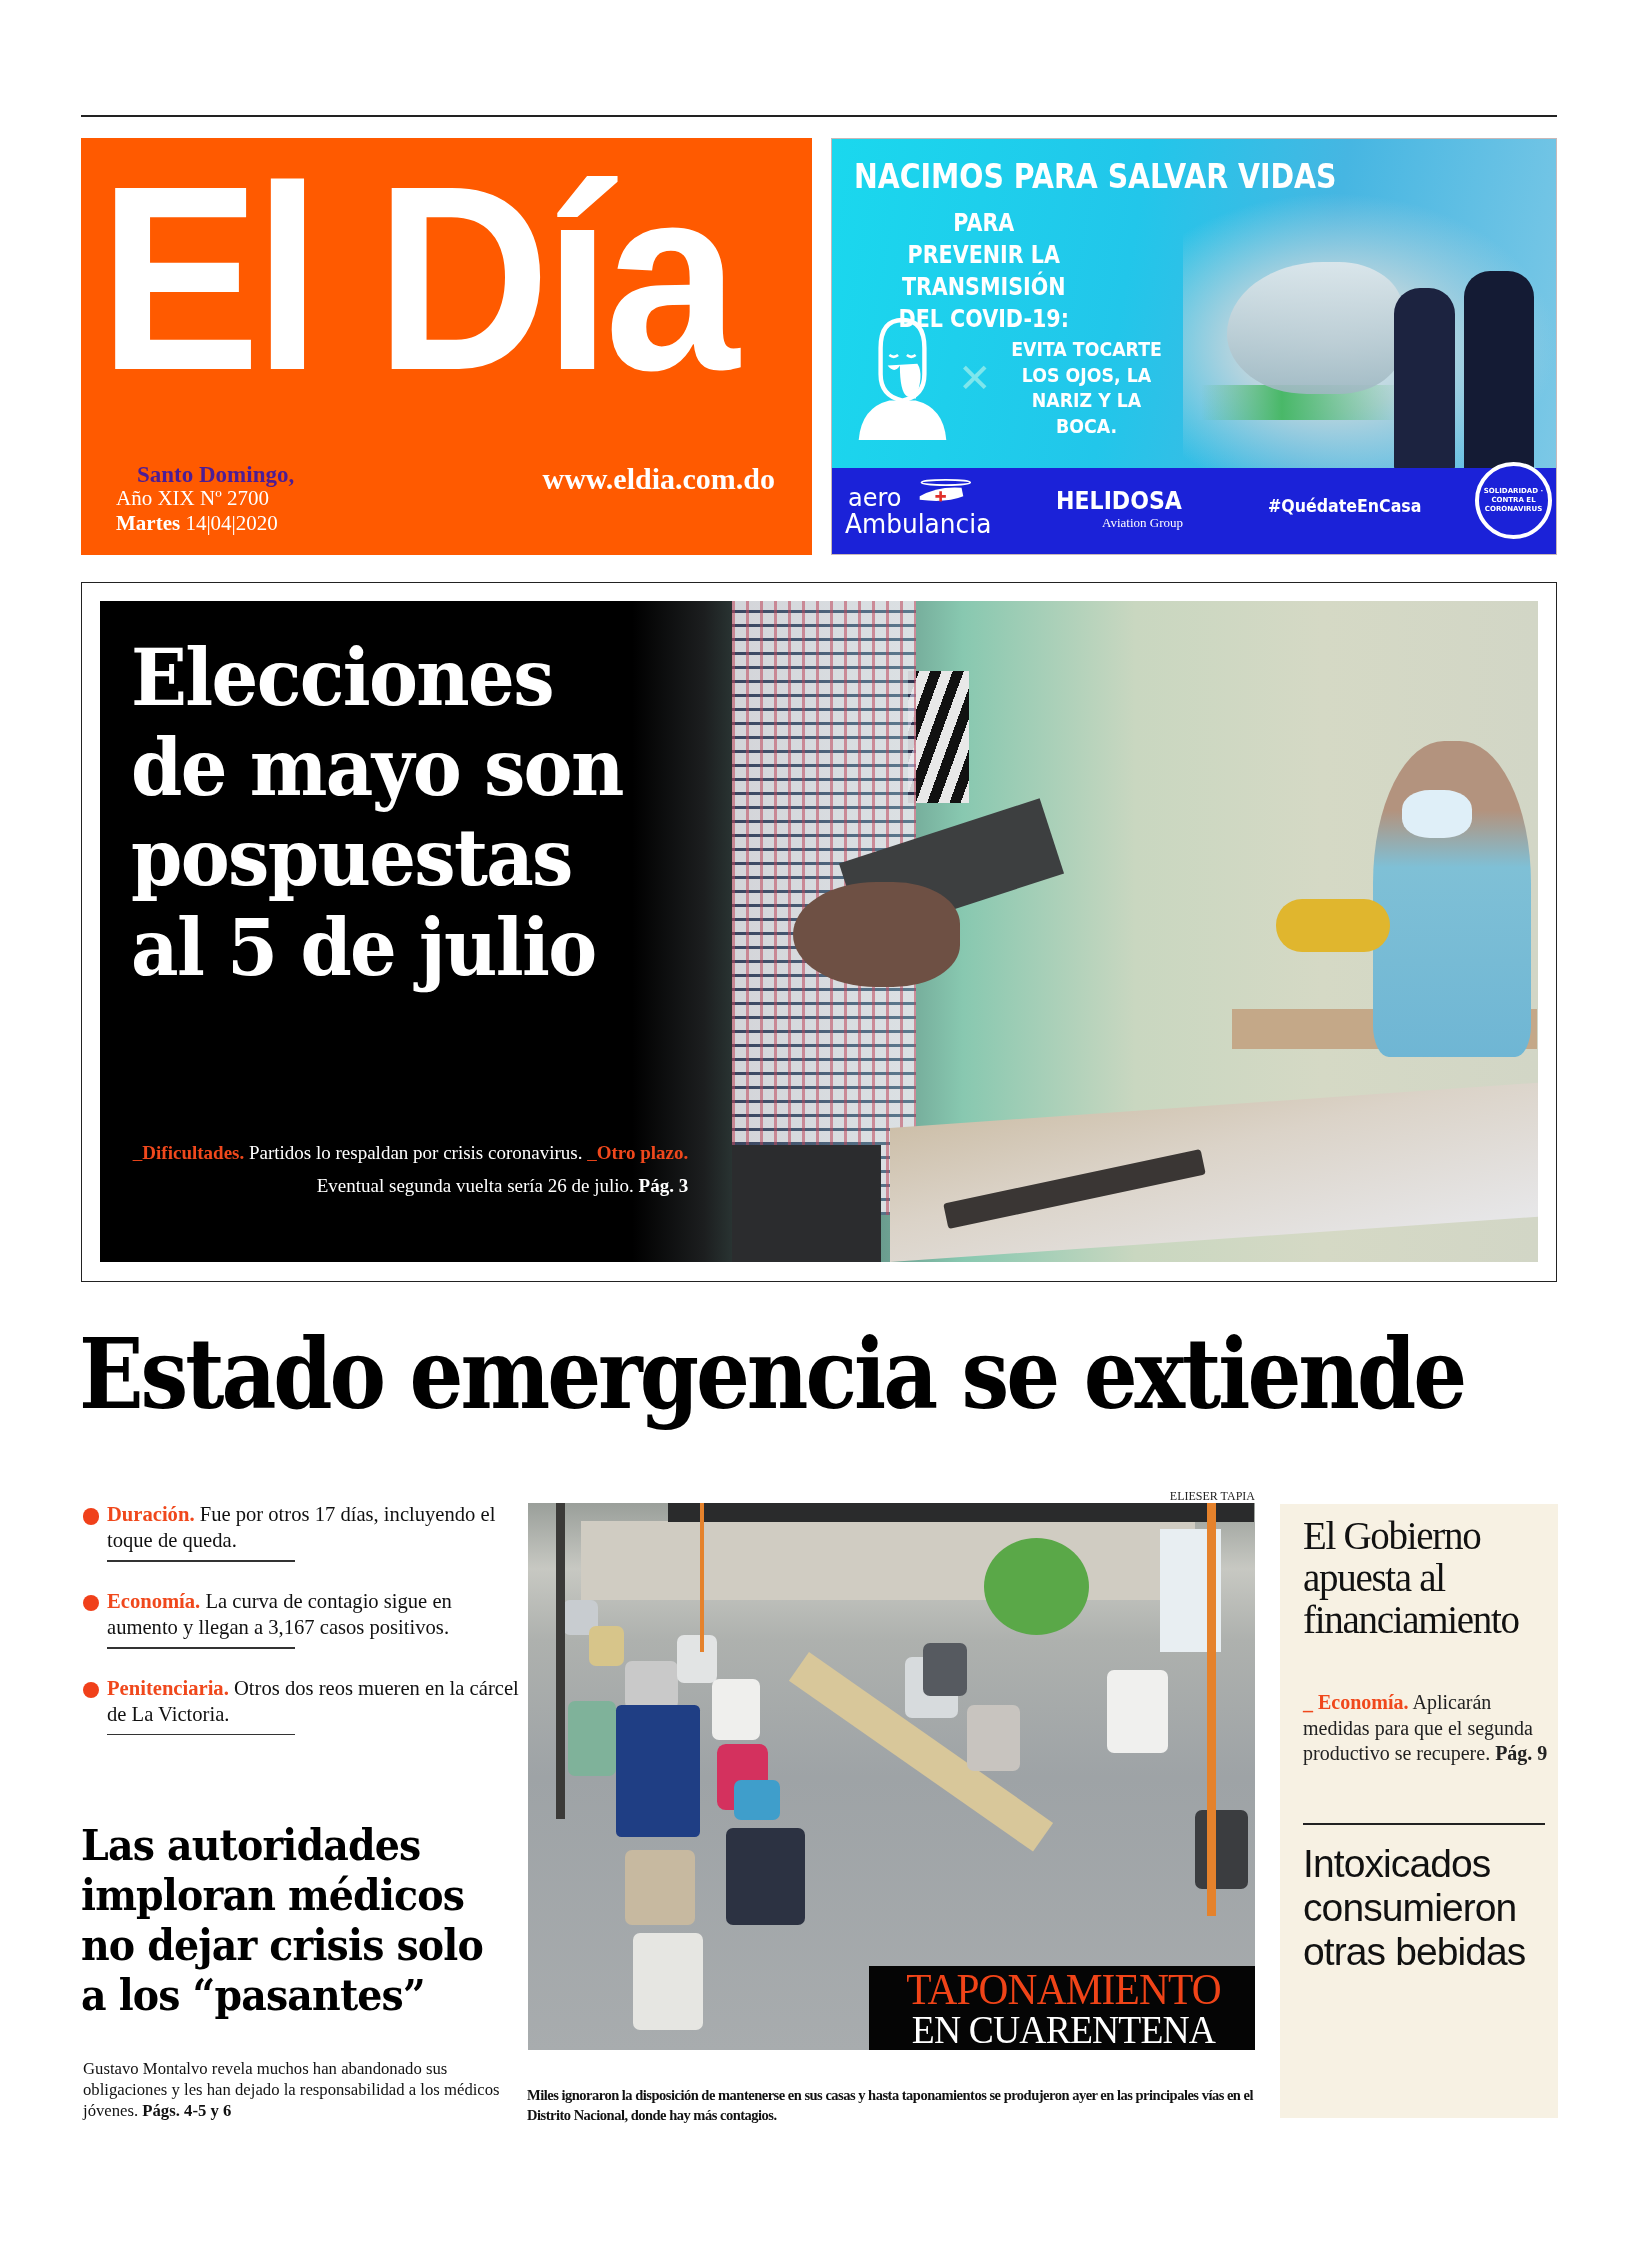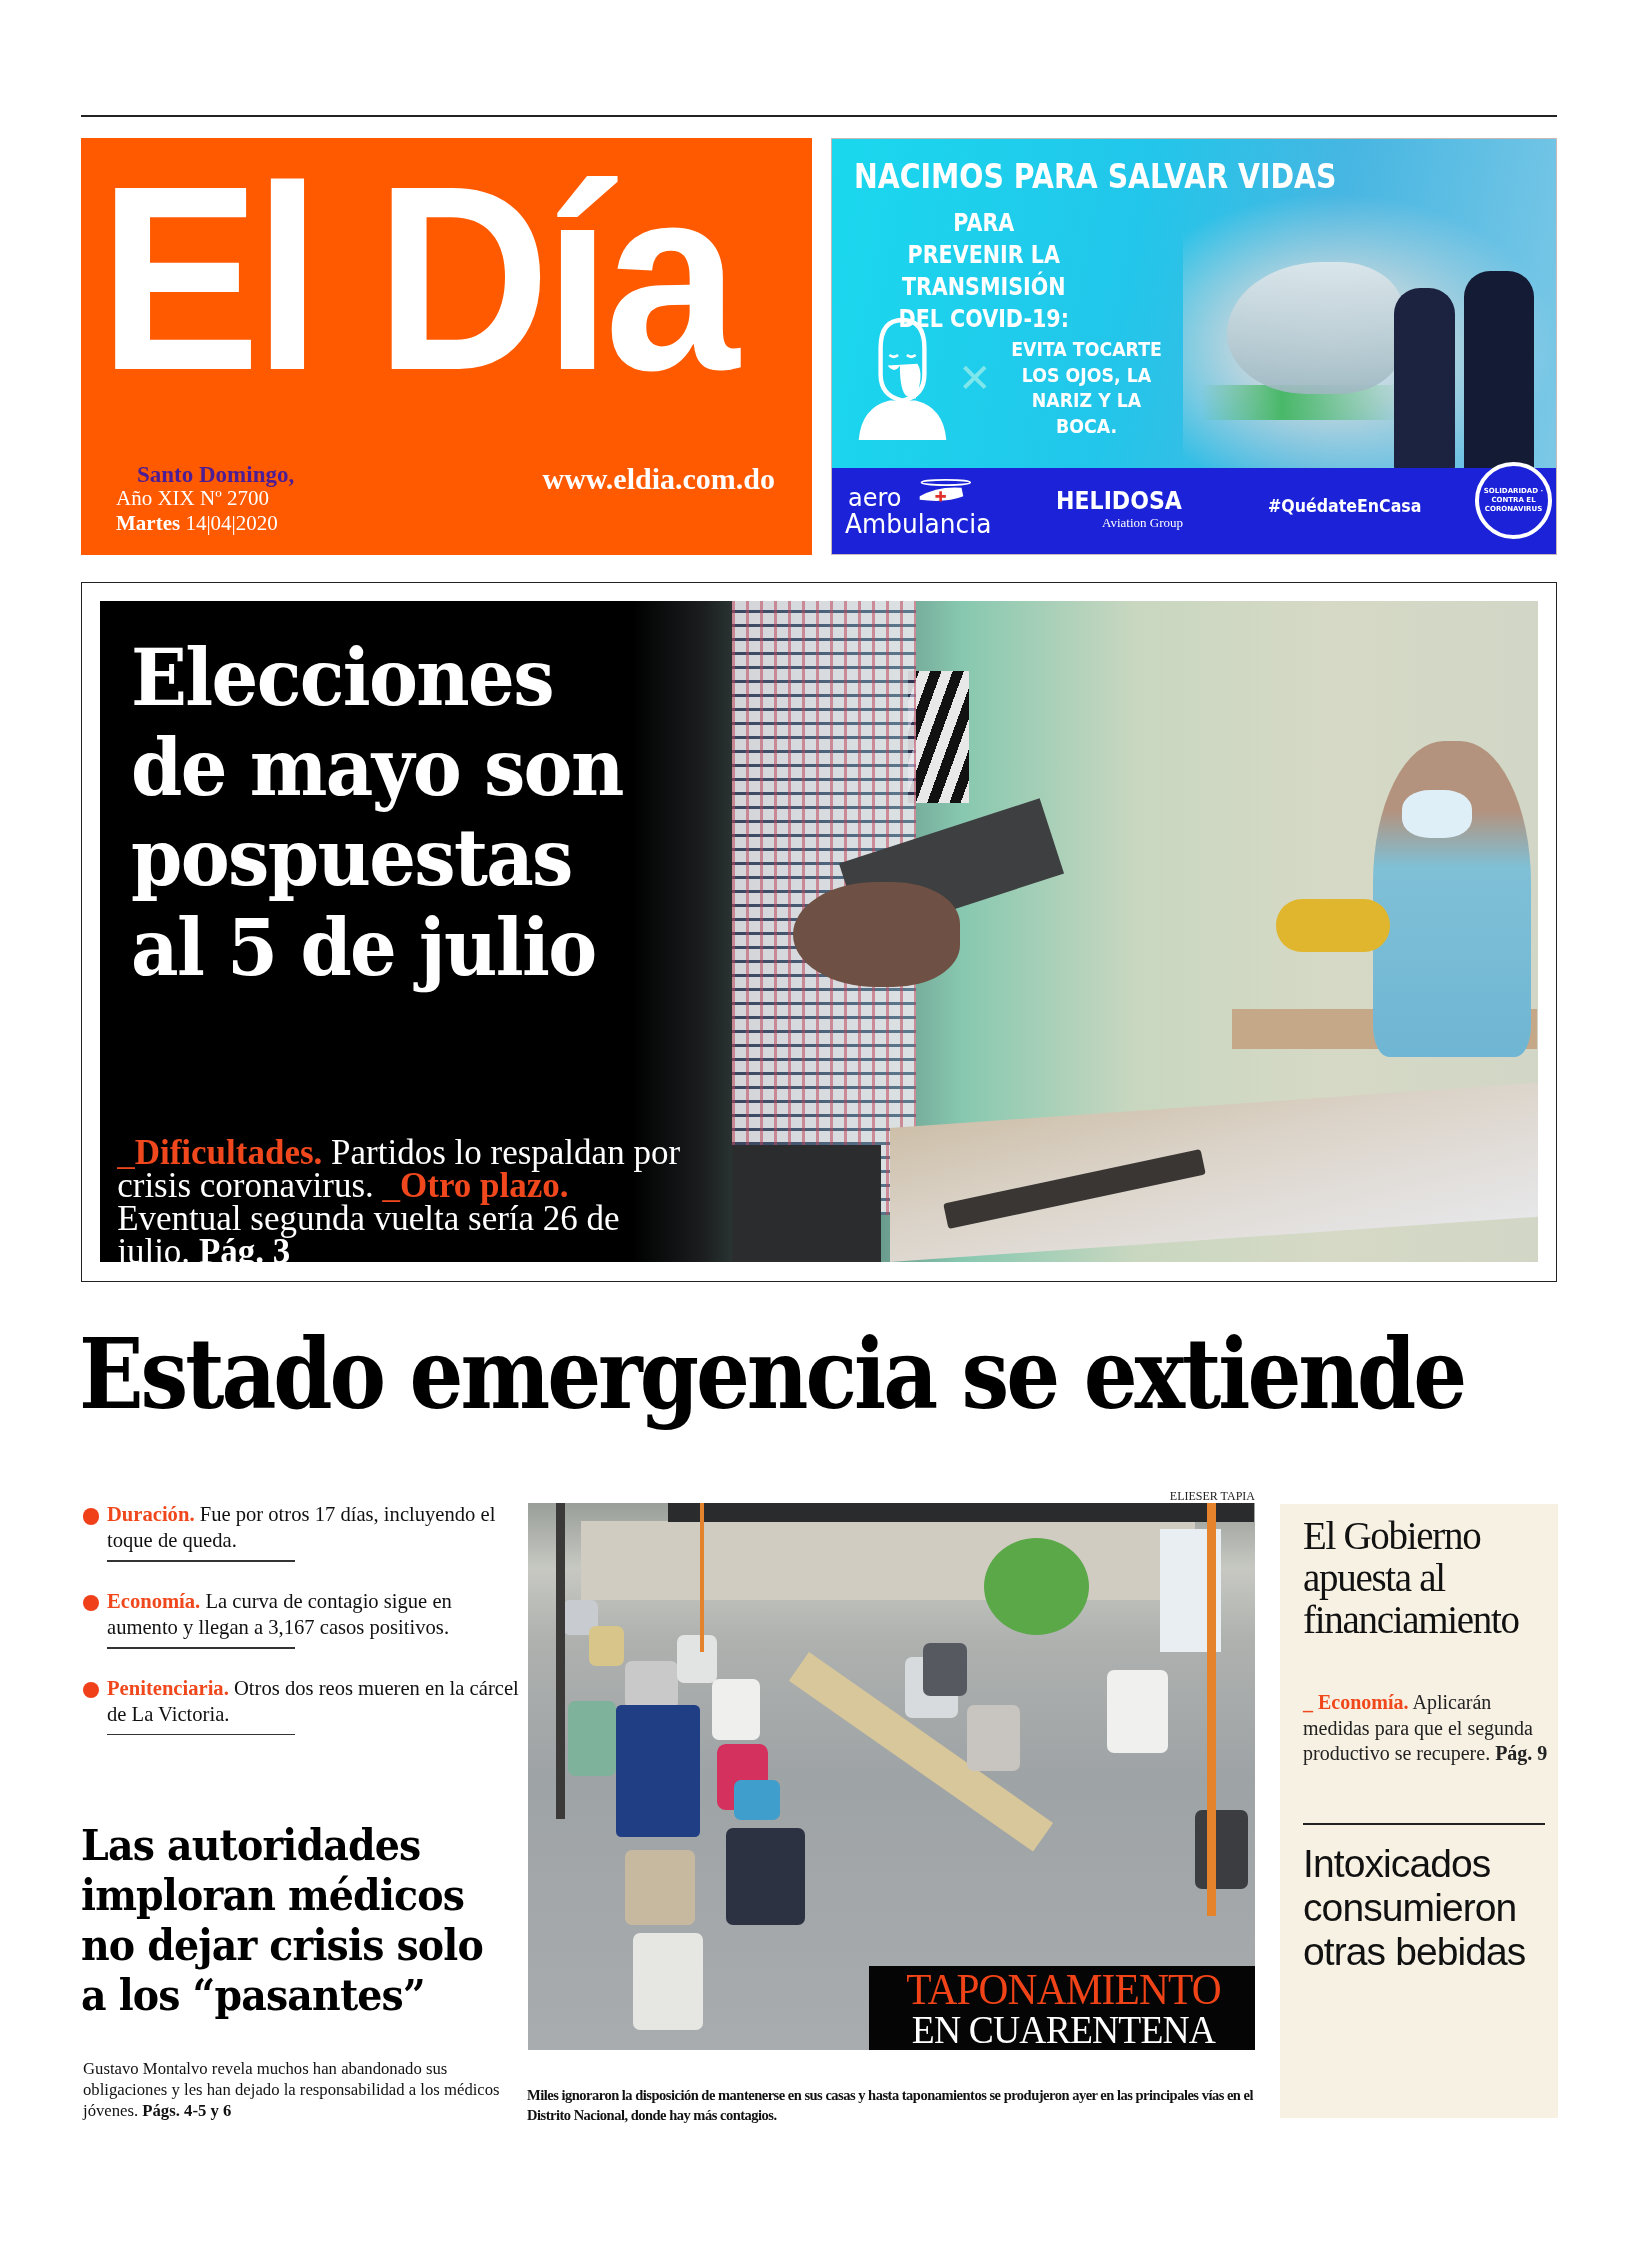--- a/index.html
+++ b/index.html
@@ -63,7 +63,7 @@
   #ep-slot { position: absolute; left: 843px; top: 575px; width: 263px; height: 26px; background: #3a3634; border-radius: 3.5px; transform: rotate(-12deg); }
 
   #election-headline { position: absolute; left: 31px; top: 32px; width: 562px; color: #fff; font-family: "DejaVu Serif", serif; font-weight: 700; font-size: 79px; line-height: 90px; letter-spacing: -1.8px; transform: scaleX(0.93); transform-origin: left top; }
-  #election-deck { position: absolute; left: 17.6px; top: 535px; width: 571px; color: #fff; font-family: "Liberation Serif", serif; font-size: 35px; line-height: 33px; }
+  #election-deck { position: absolute; left: 17.6px; top: 535px; width: 571px; color: #fff; font-family: "Liberation Serif", serif; font-size: 19px; line-height: 33px; text-align: right; }
   .kicker-red { color: #f0481c; font-weight: 700; }
   .kicker-dash { color: #f0481c; }
   .pag { font-weight: 700; }

